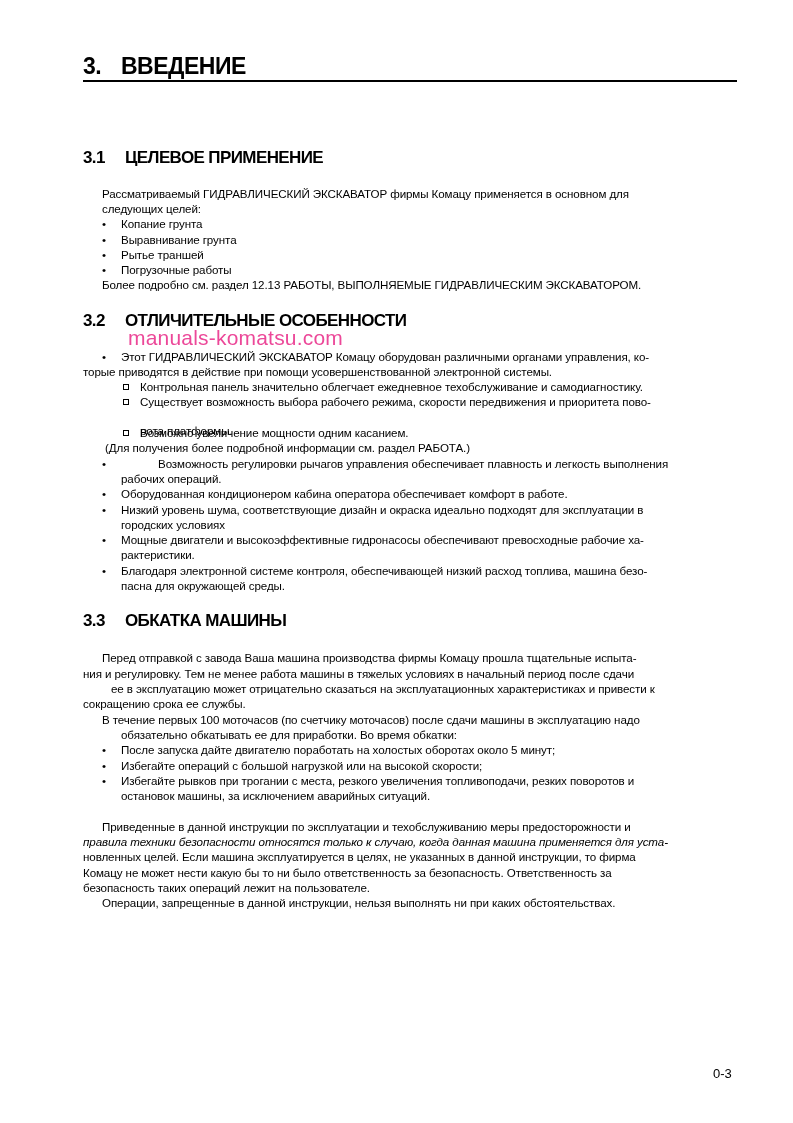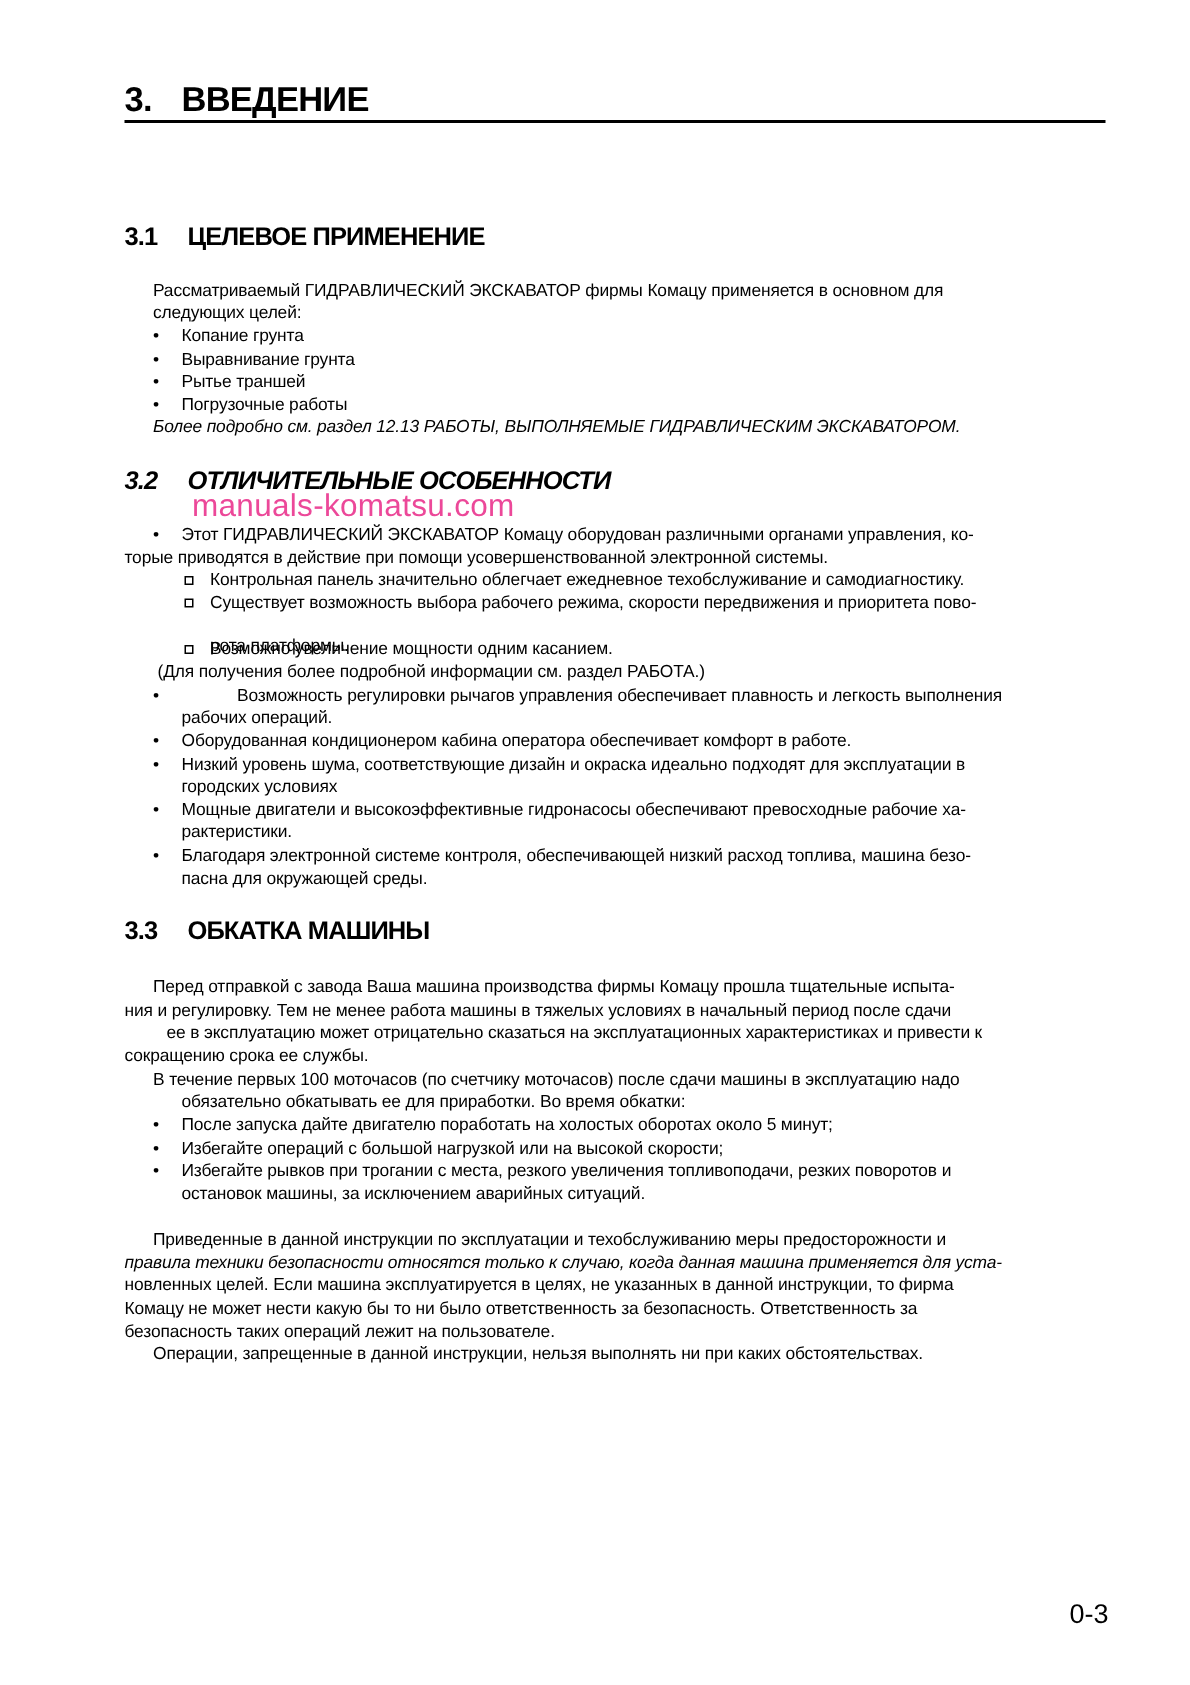--- a/index.html
+++ b/index.html
@@ -41,7 +41,7 @@
 <div class="txt" style="left:121px; top:247px;">Рытье траншей</div>
 <div class="bul" style="left:102px; top:262px;">•</div>
 <div class="txt" style="left:121px; top:262px;">Погрузочные работы</div>
-<div class="txt" style="left:102px; top:277px;font-style:italic;">Более подробно см. раздел 12.13 РАБОТЫ, ВЫПОЛНЯЕМЫЕ ГИДРАВЛИЧЕСКИМ ЭКСКАВАТОРОМ.</div>
+<div class="txt" style="left:102px; top:277px;">Более подробно см. раздел 12.13 РАБОТЫ, ВЫПОЛНЯЕМЫЕ ГИДРАВЛИЧЕСКИМ ЭКСКАВАТОРОМ.</div>
 
 <div class="sec-h" style="top:311px;font-style:italic;">
   <span class="num">3.2</span><span>ОТЛИЧИТЕЛЬНЫЕ ОСОБЕННОСТИ</span>

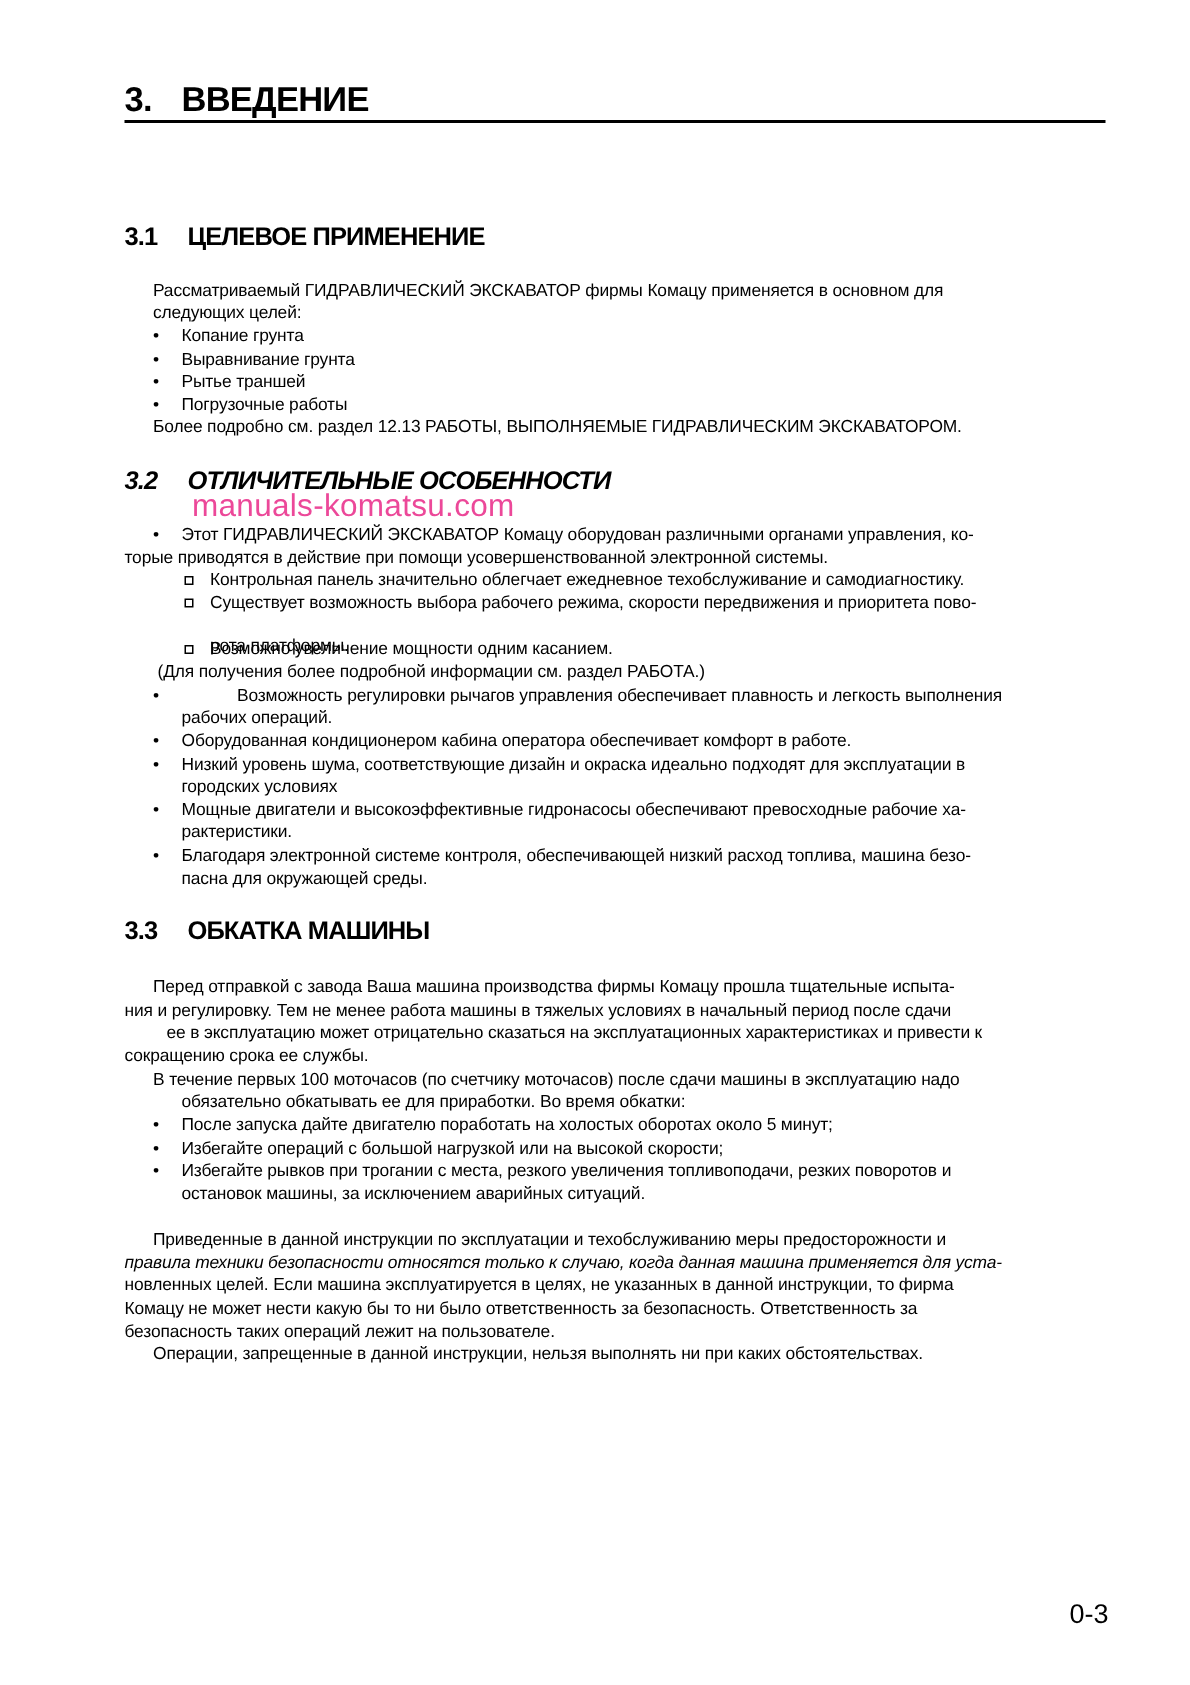--- a/index.html
+++ b/index.html
@@ -43,7 +43,7 @@
 <div class="txt" style="left:121px; top:262px;">Погрузочные работы</div>
 <div class="txt" style="left:102px; top:277px;">Более подробно см. раздел 12.13 РАБОТЫ, ВЫПОЛНЯЕМЫЕ ГИДРАВЛИЧЕСКИМ ЭКСКАВАТОРОМ.</div>
 
-<div class="sec-h" style="top:311px;font-style:italic;">
+<div class="sec-h" style="top:311px;">
   <span class="num">3.2</span><span>ОТЛИЧИТЕЛЬНЫЕ ОСОБЕННОСТИ</span>
 </div>
 <div class="watermark">manuals-komatsu.com</div>

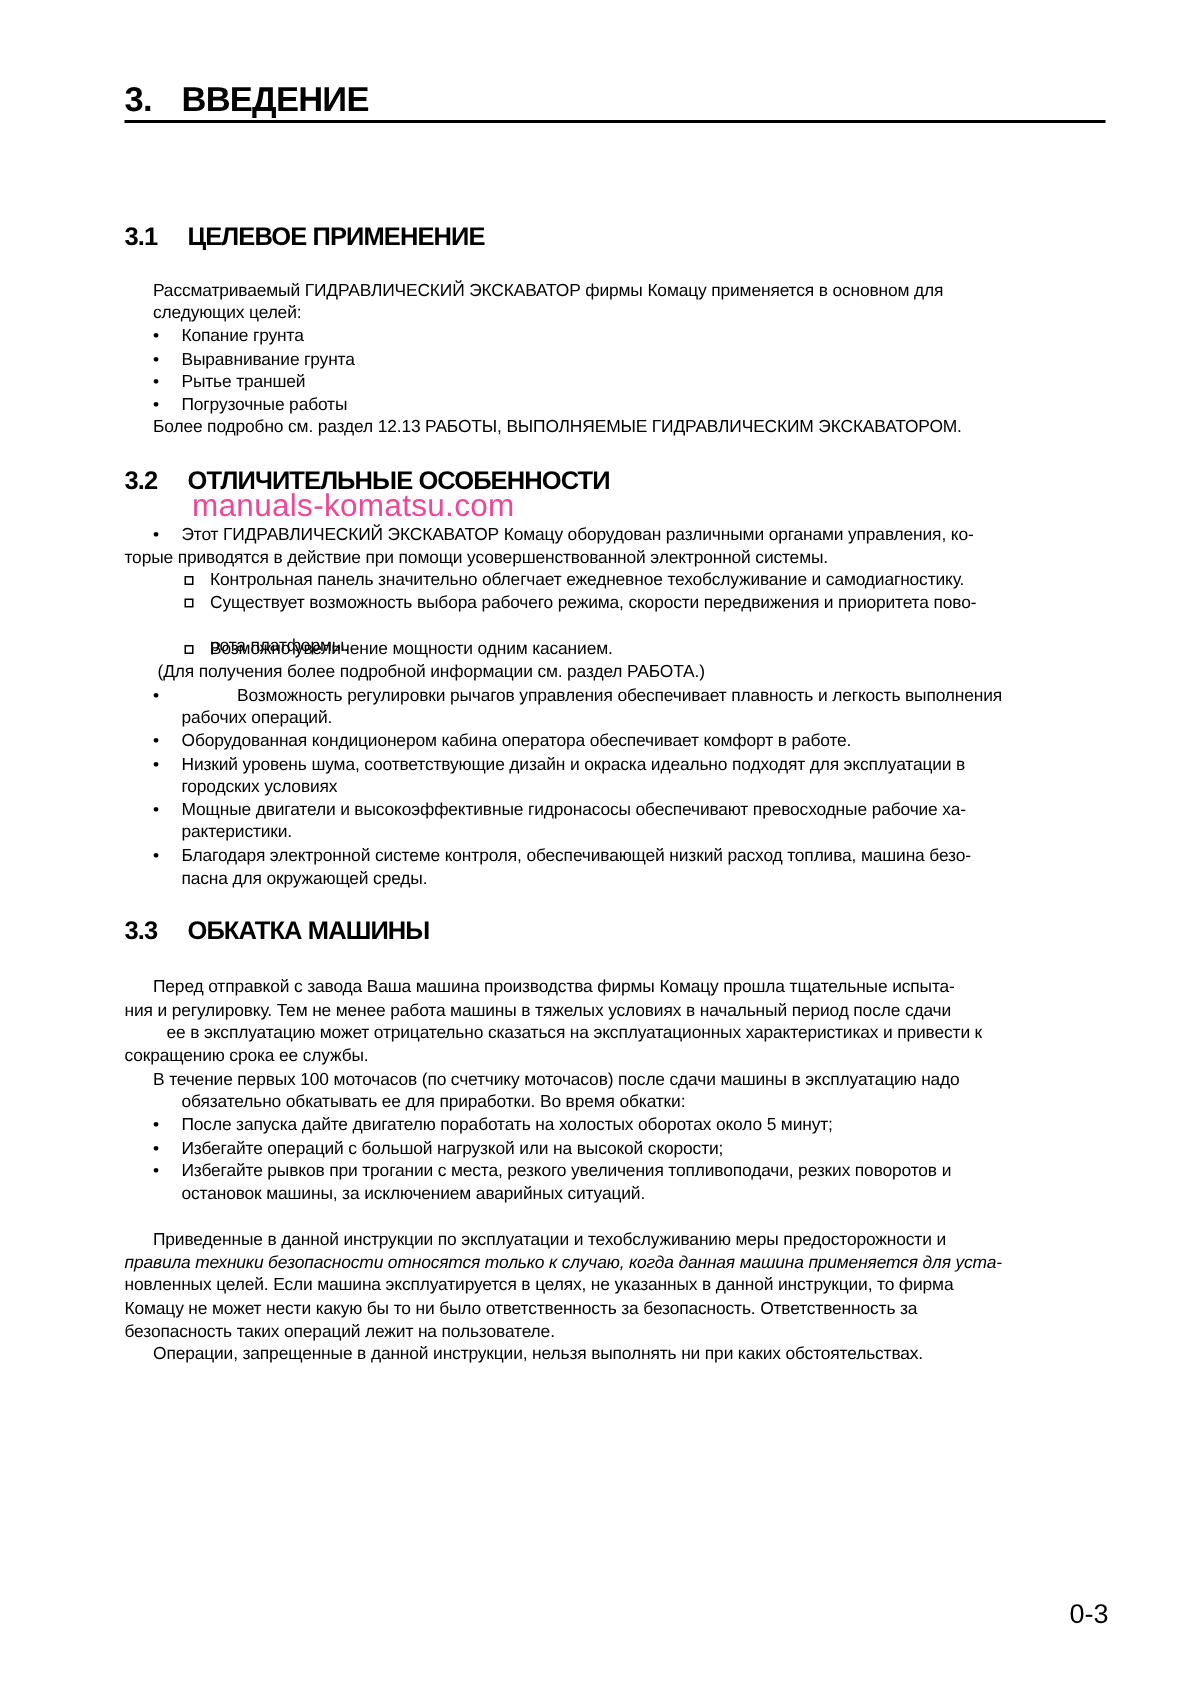--- a/index.html
+++ b/index.html
@@ -18,7 +18,7 @@
   .sq { position: absolute; width: 4px; height: 4px; border: 1px solid #000; }
   .watermark { position: absolute; left: 128px; top: 327px; font-size: 21px; line-height: 22px;
     color: #ec4899; letter-spacing: 0.2px; }
-  .page-num { position: absolute; left: 713px; top: 1066px; font-size: 18px; }
+  .page-num { position: absolute; left: 713px; top: 1066px; font-size: 13px; }
 </style>
 </head>
 <body>

